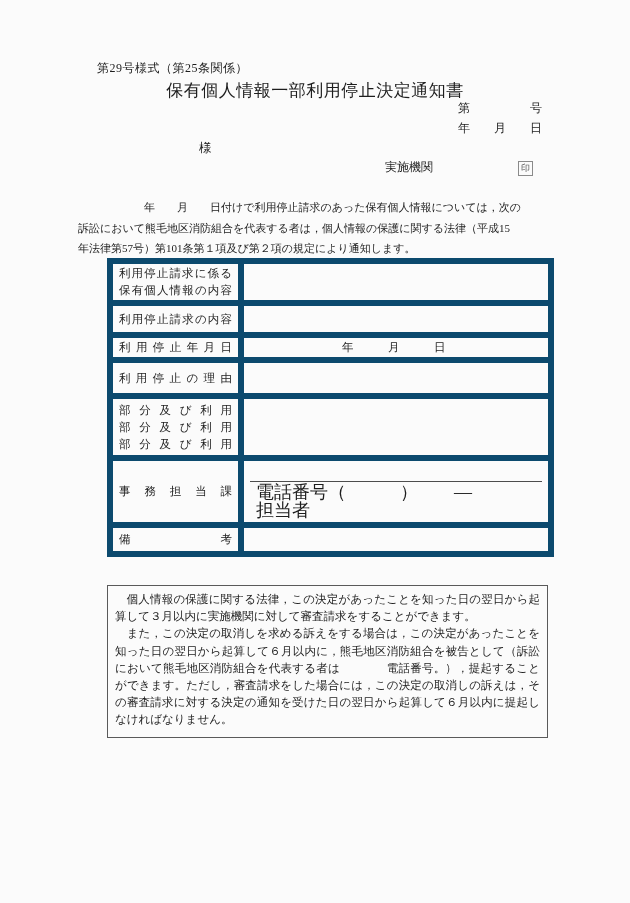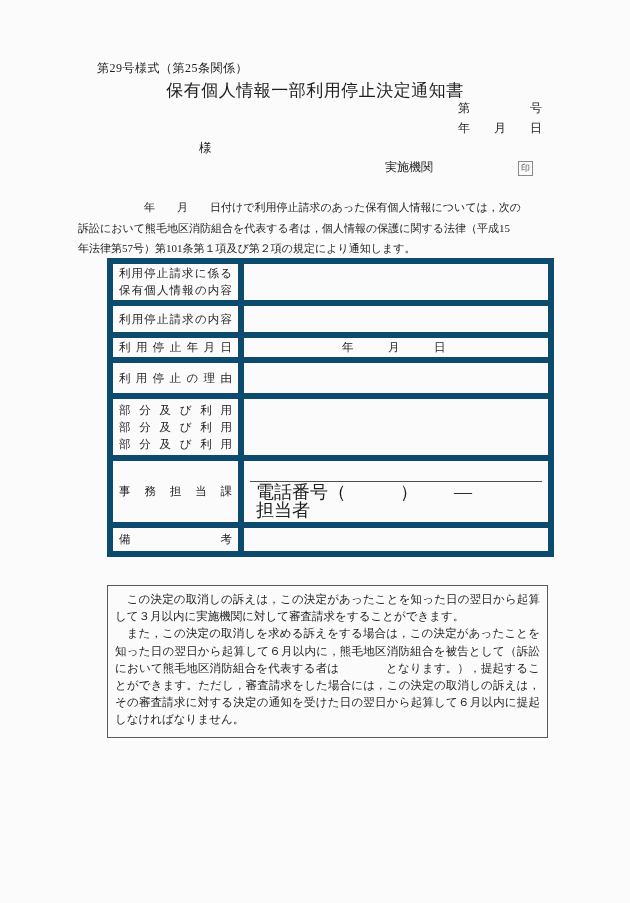--- a/index.html
+++ b/index.html
@@ -160,7 +160,7 @@
     </table>
 
   <div class="abs note-box">
-    <p>　この決定の取消しの訴えは，この決定があったことを知った日の翌日から起算して３月以内に実施機関に対して審査請求をすることができます。</p>
+    <p>　個人情報の保護に関する法律，この決定があったことを知った日の翌日から起算して３月以内に実施機関に対して審査請求をすることができます。</p>
     <p>　また，この決定の取消しを求める訴えをする場合は，この決定があったことを知った日の翌日から起算して６月以内に，熊毛地区消防組合を被告として（訴訟において熊毛地区消防組合を代表する者は　　　　となります。），提起することができます。ただし，審査請求をした場合には，この決定の取消しの訴えは，その審査請求に対する決定の通知を受けた日の翌日から起算して６月以内に提起しなければなりません。</p>
   </div>
 

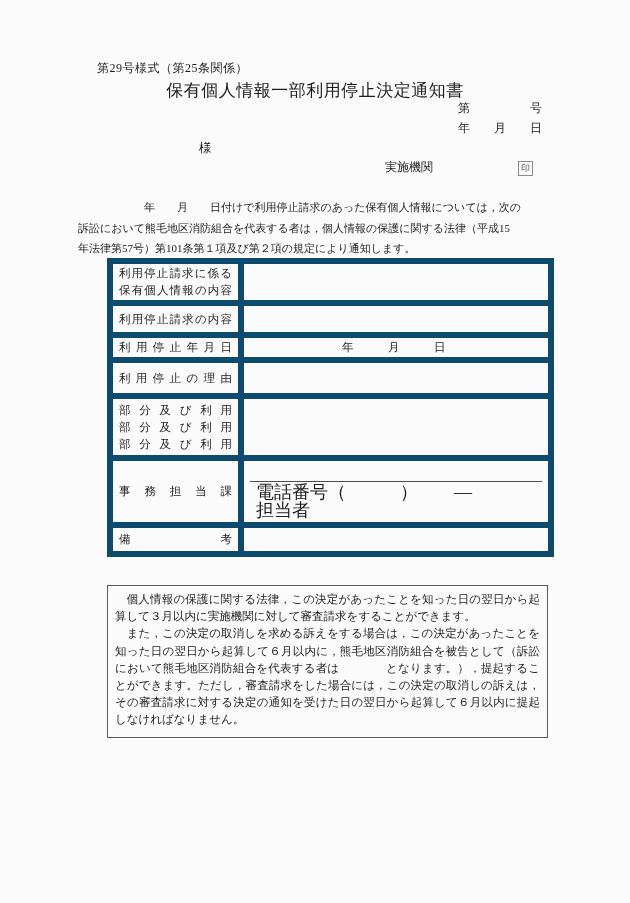--- a/index.html
+++ b/index.html
@@ -161,7 +161,7 @@
 
   <div class="abs note-box">
     <p>　個人情報の保護に関する法律，この決定があったことを知った日の翌日から起算して３月以内に実施機関に対して審査請求をすることができます。</p>
-    <p>　また，この決定の取消しを求める訴えをする場合は，この決定があったことを知った日の翌日から起算して６月以内に，熊毛地区消防組合を被告として（訴訟において熊毛地区消防組合を代表する者は　　　　となります。），提起することができます。ただし，審査請求をした場合には，この決定の取消しの訴えは，その審査請求に対する決定の通知を受けた日の翌日から起算して６月以内に提起しなければなりません。</p>
+    <p>　また，この決定の取消しを求める訴えをする場合は，この決定があったことを知った日の翌日から起算して６月以内に，熊毛地区消防組合を被告として（訴訟において熊毛地区消防組合を代表する者は　　　　電話番号。），提起することができます。ただし，審査請求をした場合には，この決定の取消しの訴えは，その審査請求に対する決定の通知を受けた日の翌日から起算して６月以内に提起しなければなりません。</p>
   </div>
 
 </div>

